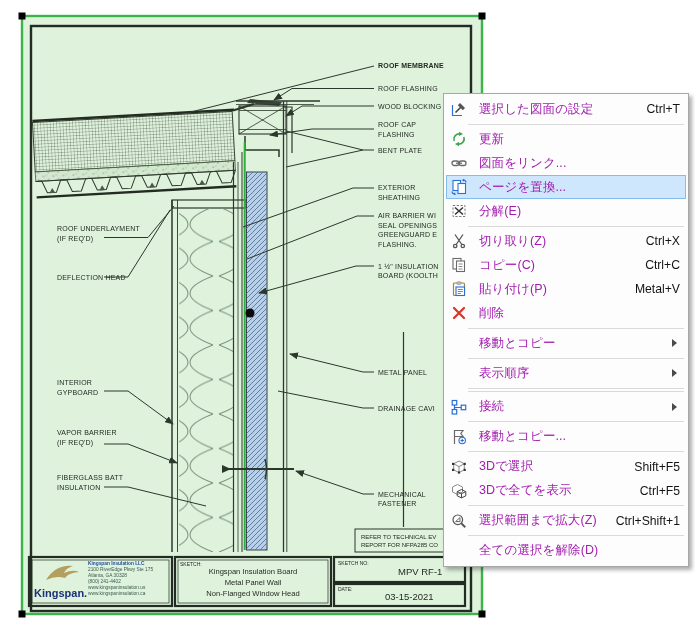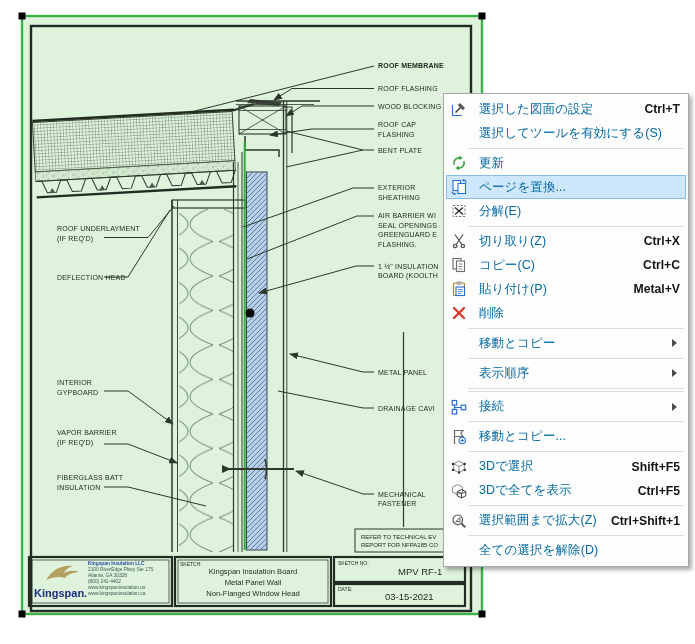--- a/index.html
+++ b/index.html
@@ -20,7 +20,7 @@
   .mi-icon{width:17px;height:17px;flex:none;margin-right:12px;display:flex;
     align-items:center;justify-content:center;}
   .mi-icon svg{width:16px;height:16px;}
-  .mi-label{font-size:12.5px;color:#0369a1;white-space:nowrap;letter-spacing:.1px;}
+  .mi-label{font-size:12.5px;color:#a21caf;white-space:nowrap;letter-spacing:.1px;}
   .mi-shortcut{margin-left:auto;font-size:12.2px;color:#141414;padding-left:14px;white-space:nowrap;font-weight:bold;}
   .mi-arrow{margin-left:auto;width:0;height:0;border-left:5px solid #4a4a4a;
     border-top:4.5px solid transparent;border-bottom:4.5px solid transparent;margin-right:3px;}

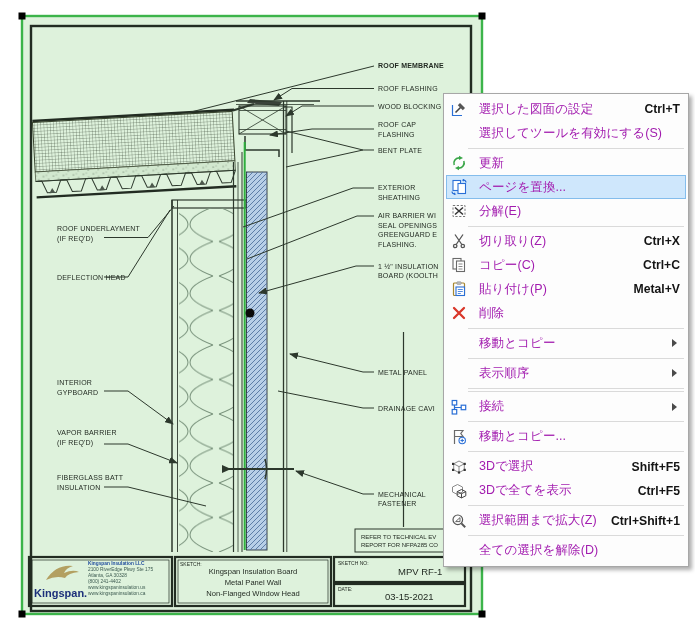--- a/index.html
+++ b/index.html
@@ -21,7 +21,7 @@
     align-items:center;justify-content:center;}
   .mi-icon svg{width:16px;height:16px;}
   .mi-label{font-size:12.5px;color:#a21caf;white-space:nowrap;letter-spacing:.1px;}
-  .mi-shortcut{margin-left:auto;font-size:12.2px;color:#141414;padding-left:14px;white-space:nowrap;font-weight:bold;}
+  .mi-shortcut{margin-left:auto;font-size:12.2px;color:#141414;padding-left:14px;white-space:nowrap;}
   .mi-arrow{margin-left:auto;width:0;height:0;border-left:5px solid #4a4a4a;
     border-top:4.5px solid transparent;border-bottom:4.5px solid transparent;margin-right:3px;}
   .menu-sep{border-top:1px solid #dadada;margin:2.5px 4px 2.5px 24px;height:0;}

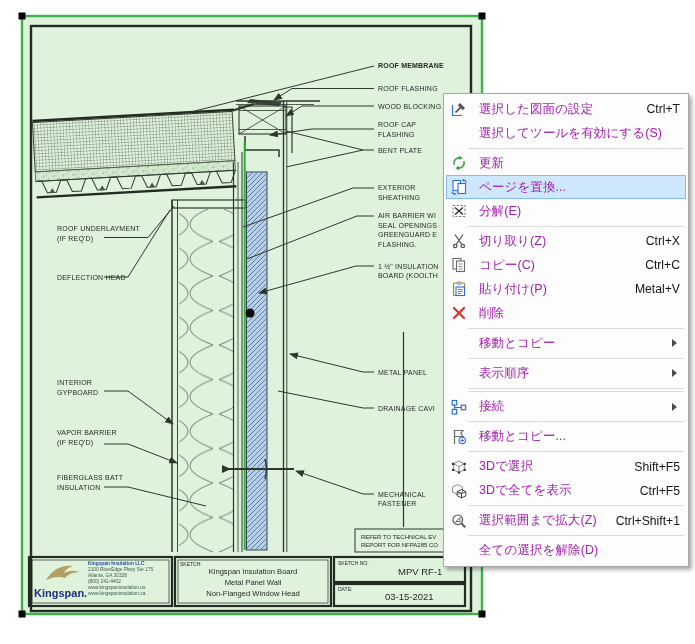--- a/index.html
+++ b/index.html
@@ -208,10 +208,6 @@
     <span class="mi-shortcut">Ctrl+T</span>
   </div>
 
-  <div class="menu-item">
-    <span class="mi-icon"></span>
-    <span class="mi-label">選択してツールを有効にする(S)</span>
-  </div>
 
   <div class="menu-sep"></div>
 

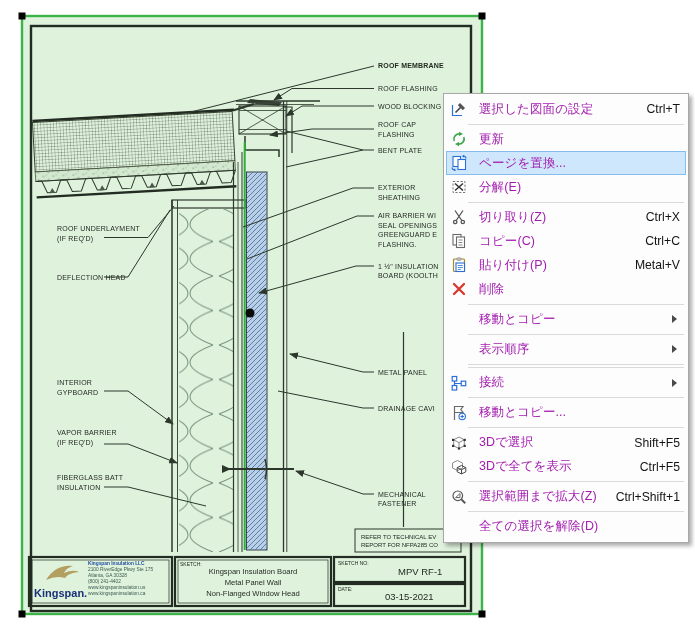--- a/index.html
+++ b/index.html
@@ -223,6 +223,16 @@
     <span class="mi-label">更新</span>
   </div>
 
+  <div class="menu-item">
+    <span class="mi-icon">
+      <svg viewBox="0 0 16 16" fill="none" stroke="#6a6a6a" stroke-width="1.3">
+            <rect x="1" y="6" width="7" height="4.5" rx="2.2"></rect>
+            <rect x="8" y="6" width="7" height="4.5" rx="2.2"></rect>
+            <line x1="5" y1="8.2" x2="11" y2="8.2"></line>
+          </svg>
+    </span>
+    <span class="mi-label">図面をリンク...</span>
+  </div>
 
   <div class="menu-item hl">
     <span class="mi-icon">

